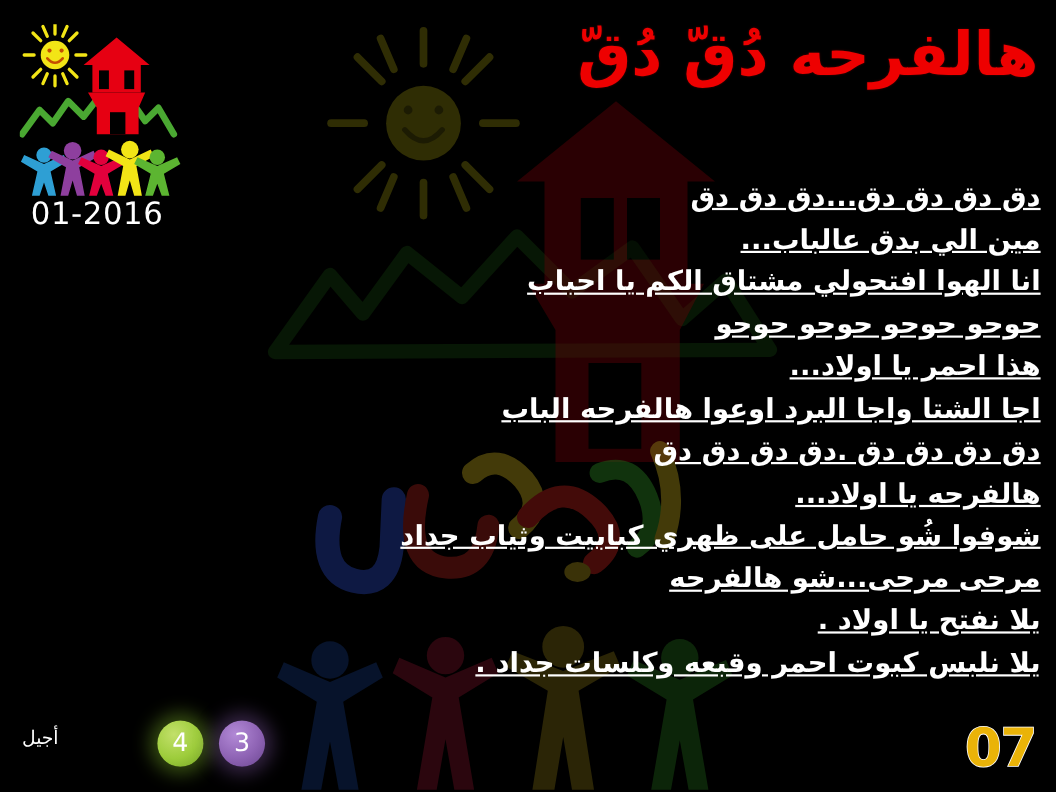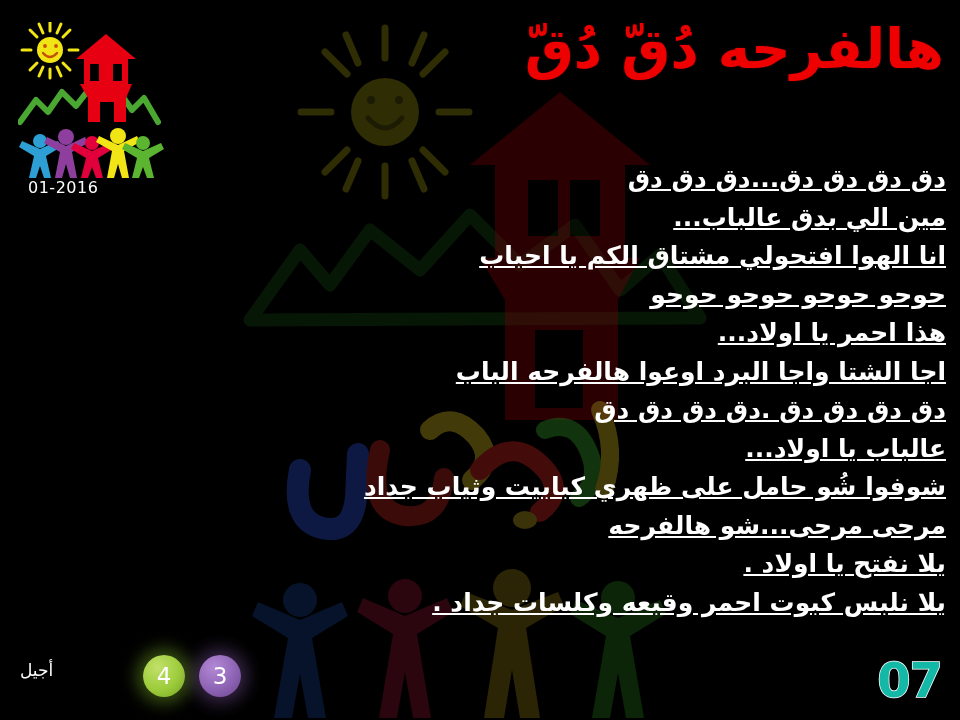--- a/index.html
+++ b/index.html
@@ -39,7 +39,7 @@
     left: 28px;
     top: 178px;
     color: #ffffff;
-    font-size: 16px;
+    font-size: 28px;
     letter-spacing: 0.5px;
     font-family: "DejaVu Sans", "Liberation Sans", sans-serif;
     white-space: nowrap;

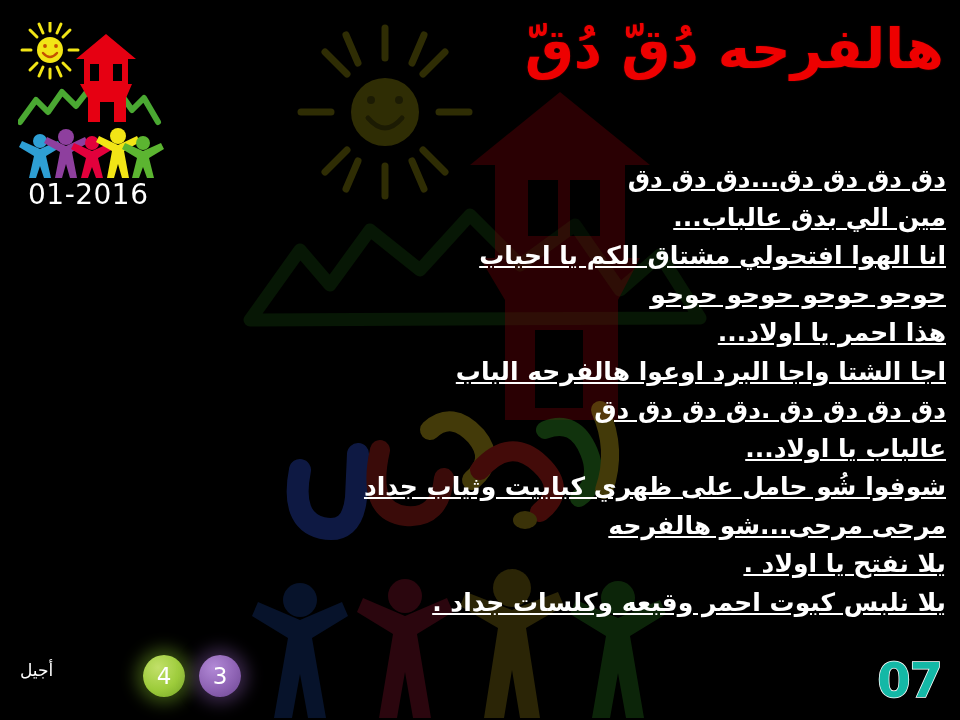--- a/index.html
+++ b/index.html
@@ -278,7 +278,7 @@
     <span class="lyric-line">هذا احمر يا اولاد...</span>
     <span class="lyric-line">اجا الشتا واجا البرد اوعوا هالفرحه الباب</span>
     <span class="lyric-line">دق دق دق دق .دق دق دق دق</span>
-    <span class="lyric-line">عالباب يا اولاد...</span>
+    <span class="lyric-line">هالفرحه يا اولاد...</span>
     <span class="lyric-line">شوفوا شُو حامل على ظهري كبابيت وثياب جداد</span>
     <span class="lyric-line">مرحى مرحى...شو هالفرحه</span>
     <span class="lyric-line">يلا نفتح يا اولاد .</span>

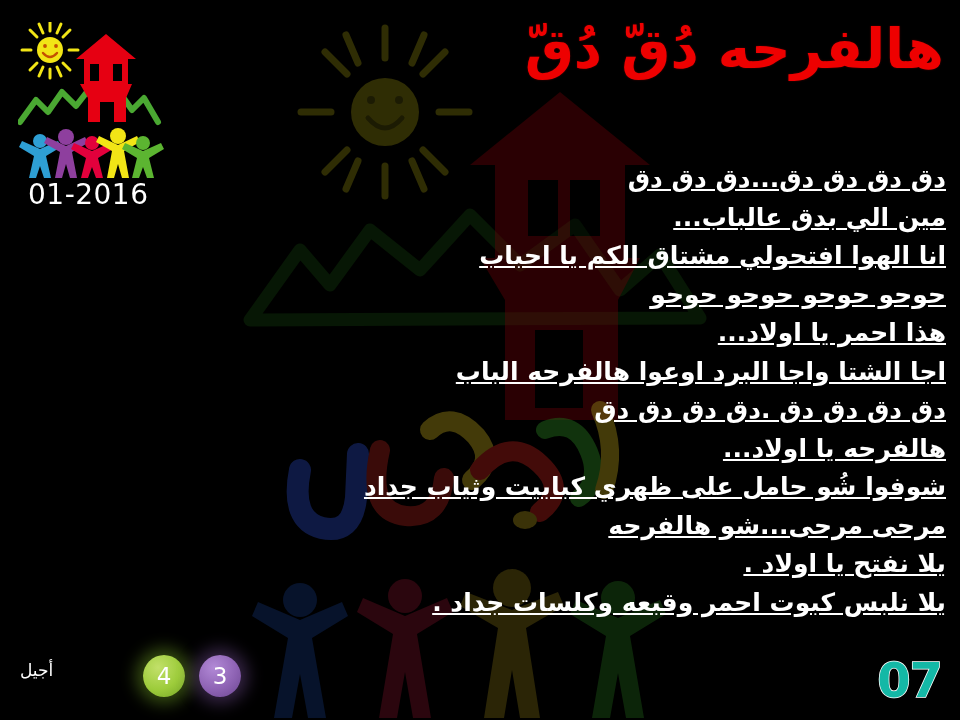--- a/index.html
+++ b/index.html
@@ -126,7 +126,7 @@
     top: 652px;
     font-size: 48px;
     font-weight: bold;
-    color: #14b8a6;
+    color: #eab308;
     font-family: "DejaVu Sans", "Liberation Sans", sans-serif;
     letter-spacing: -1px;
     -webkit-text-stroke: 1.5px #ffffff;

